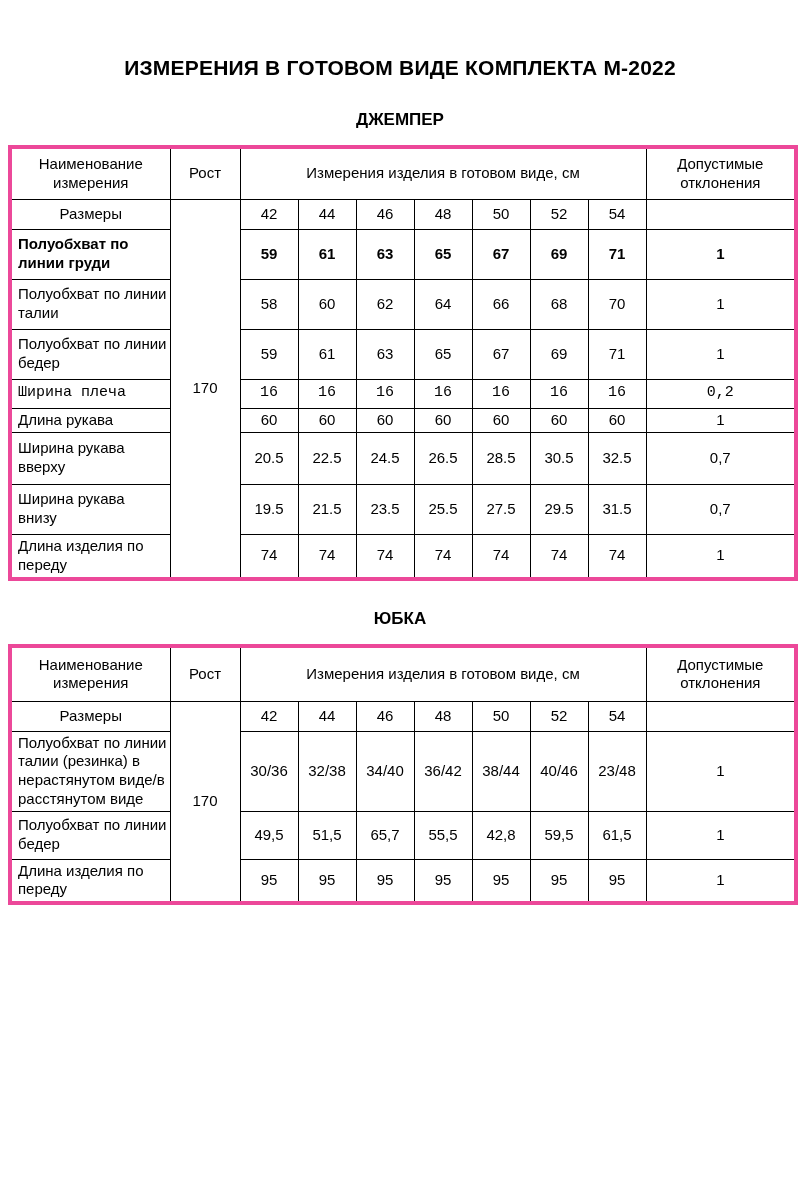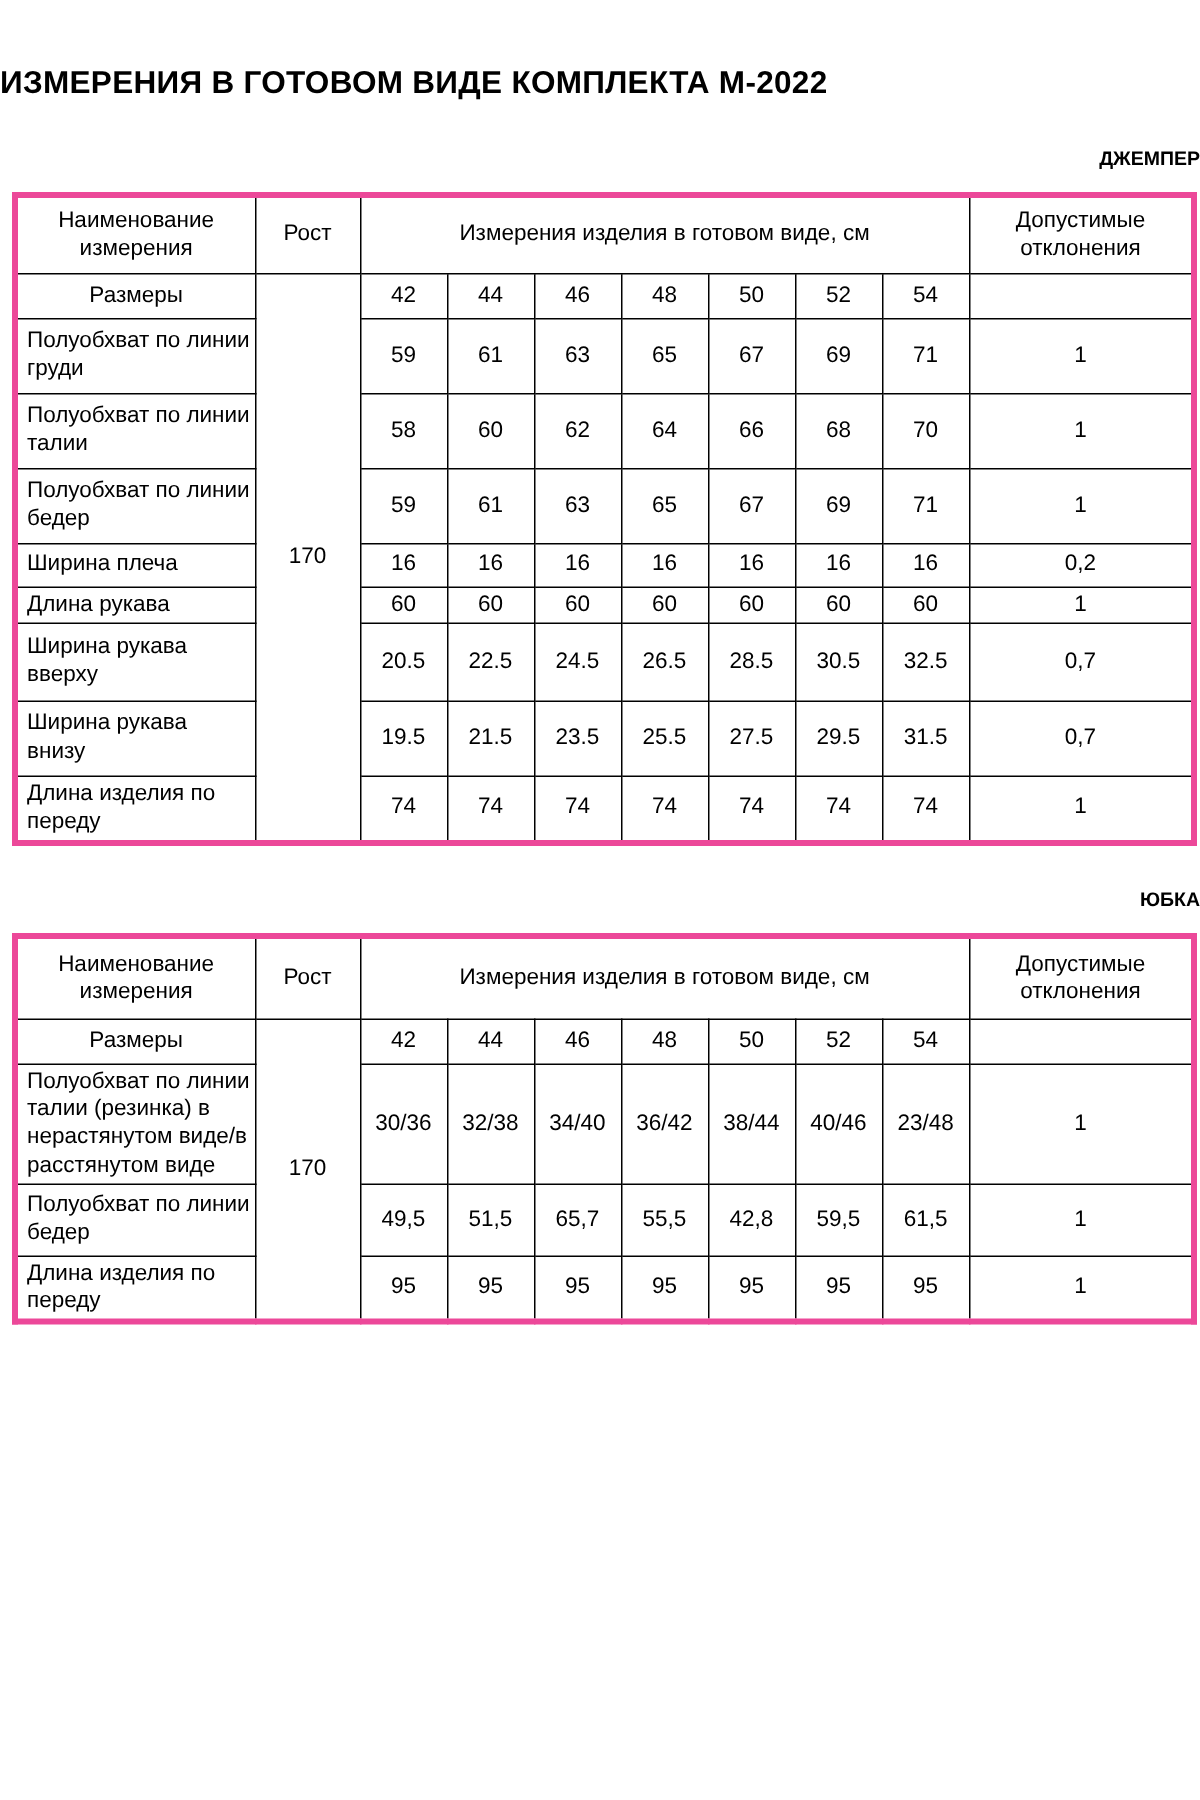--- a/index.html
+++ b/index.html
@@ -17,11 +17,11 @@
     box-sizing: border-box;
   }
   .doc-title {
-    text-align: left;
+    text-align: center;
     font-size: 21px;
     font-weight: 600;
     letter-spacing: 0.2px;
-    padding-top: 44px;
+    padding-top: 56px;
     margin: 0;
   }
   .section-title {

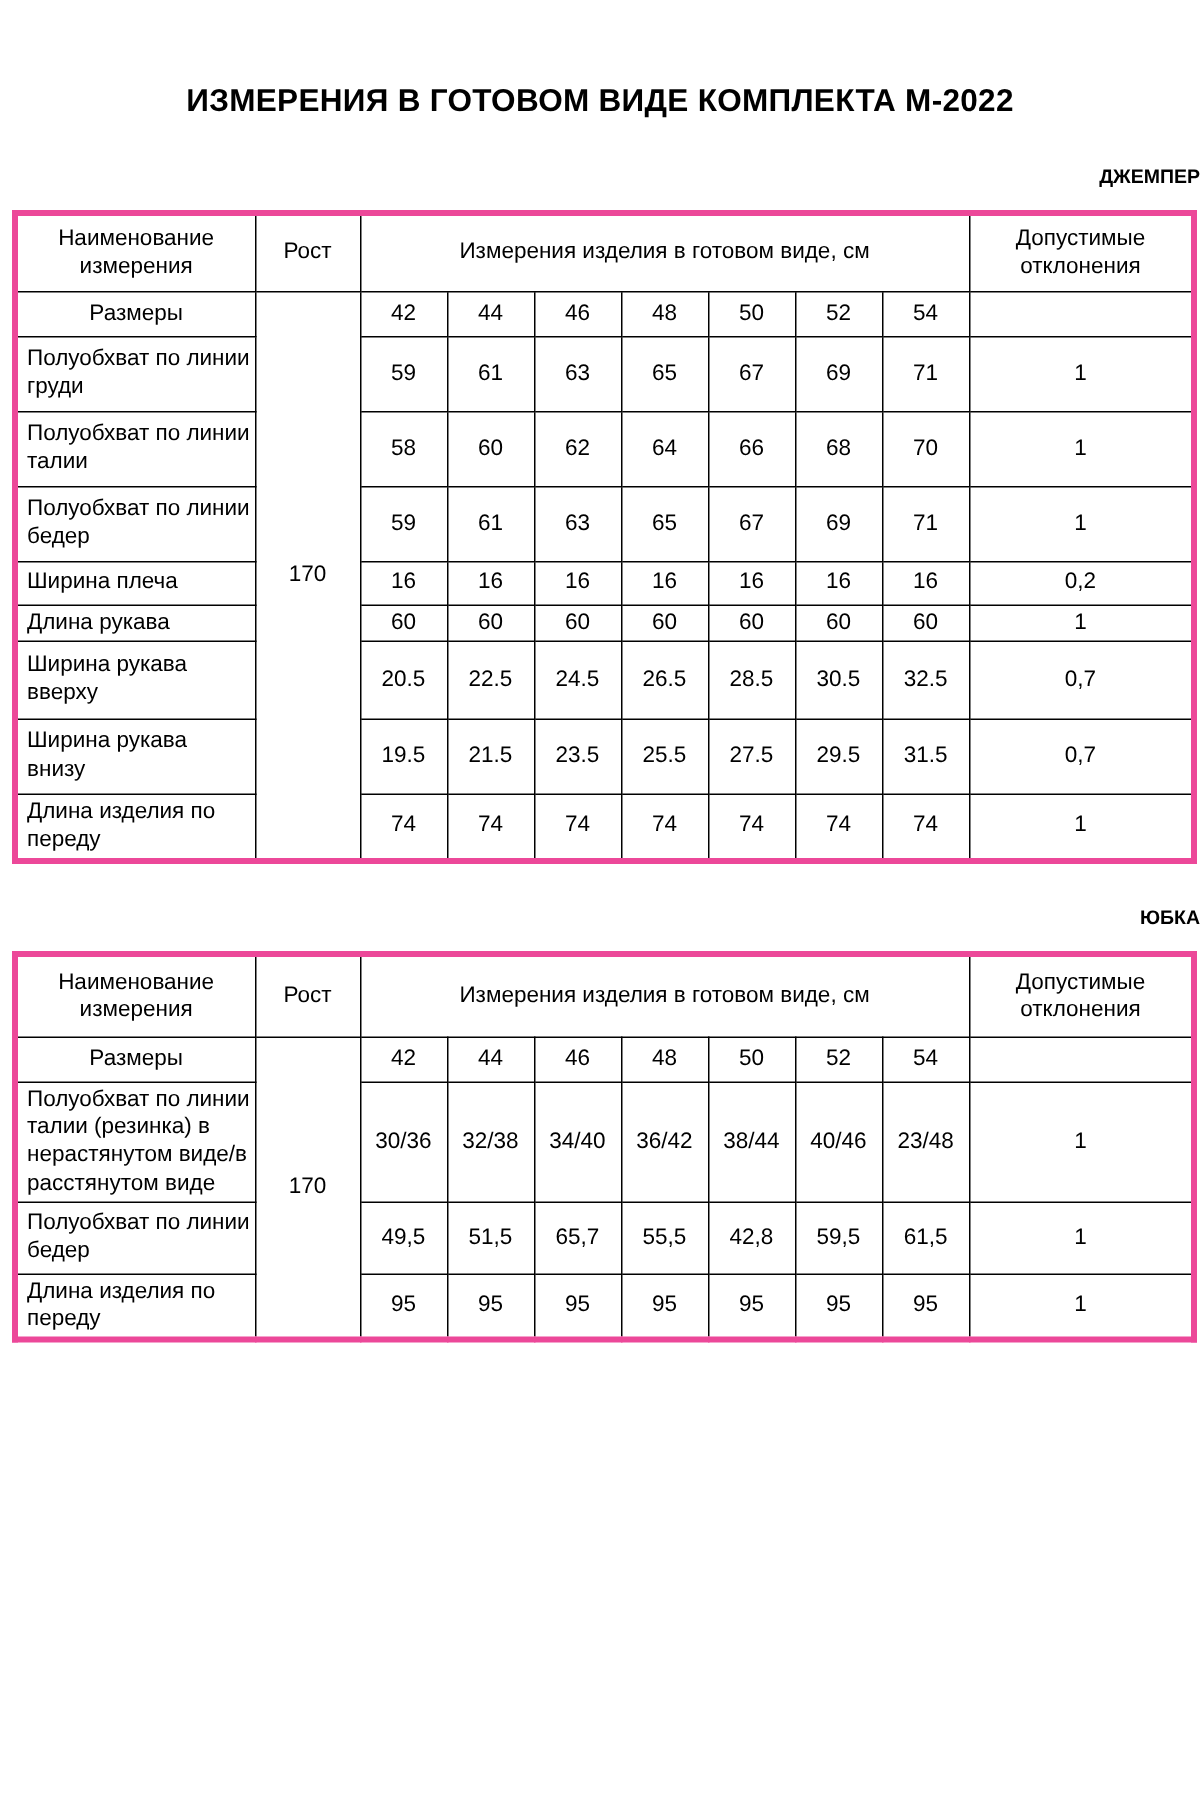--- a/index.html
+++ b/index.html
@@ -25,8 +25,8 @@
     margin: 0;
   }
   .section-title {
-    text-align: right;
-    font-size: 13px;
+    text-align: center;
+    font-size: 17px;
     font-weight: 600;
     margin: 0;
   }

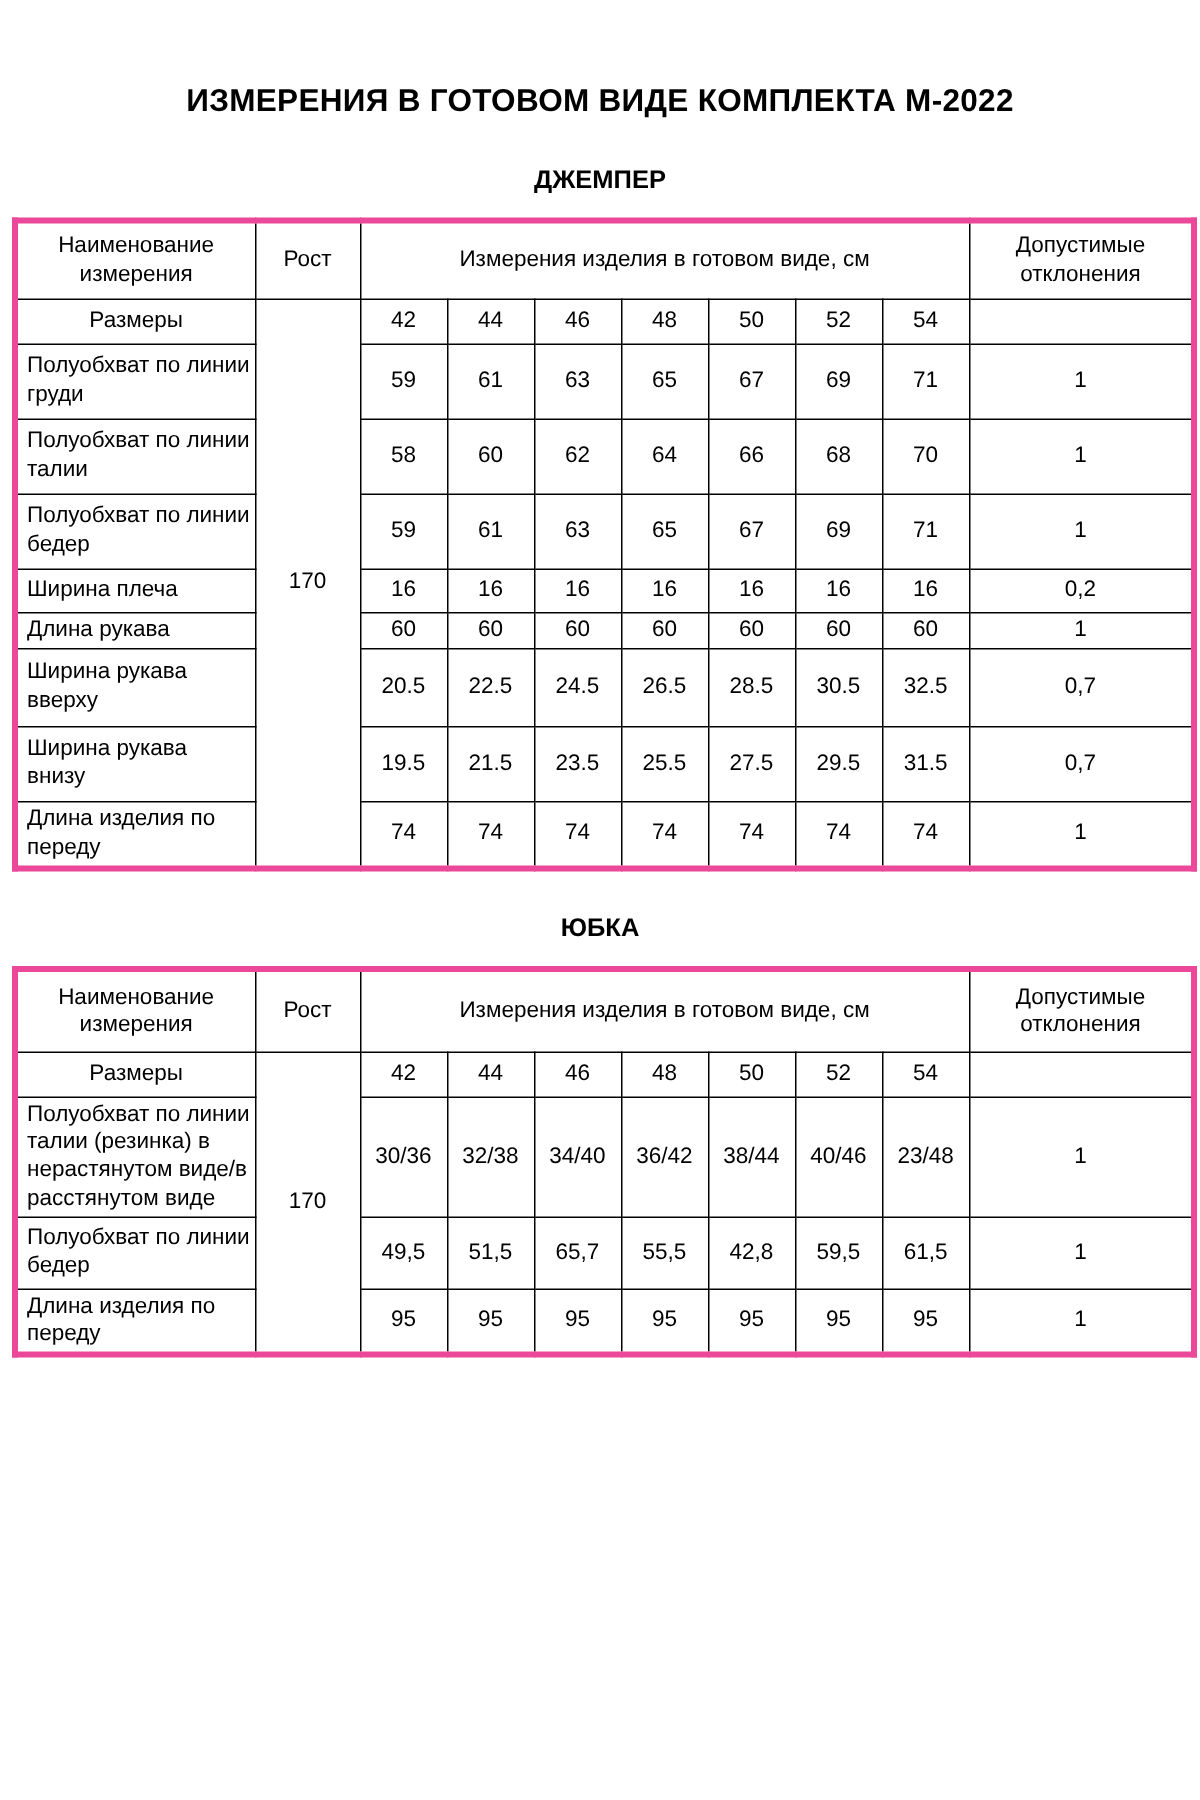--- a/index.html
+++ b/index.html
@@ -105,7 +105,7 @@
       <td>54</td>
       <td></td>
     </tr>
-    <tr style="height:50px;">
+    <tr style="height:50px;font-weight:bold;">
       <td class="lbl">Полуобхват по линии груди</td>
       <td>59</td>
       <td>61</td>

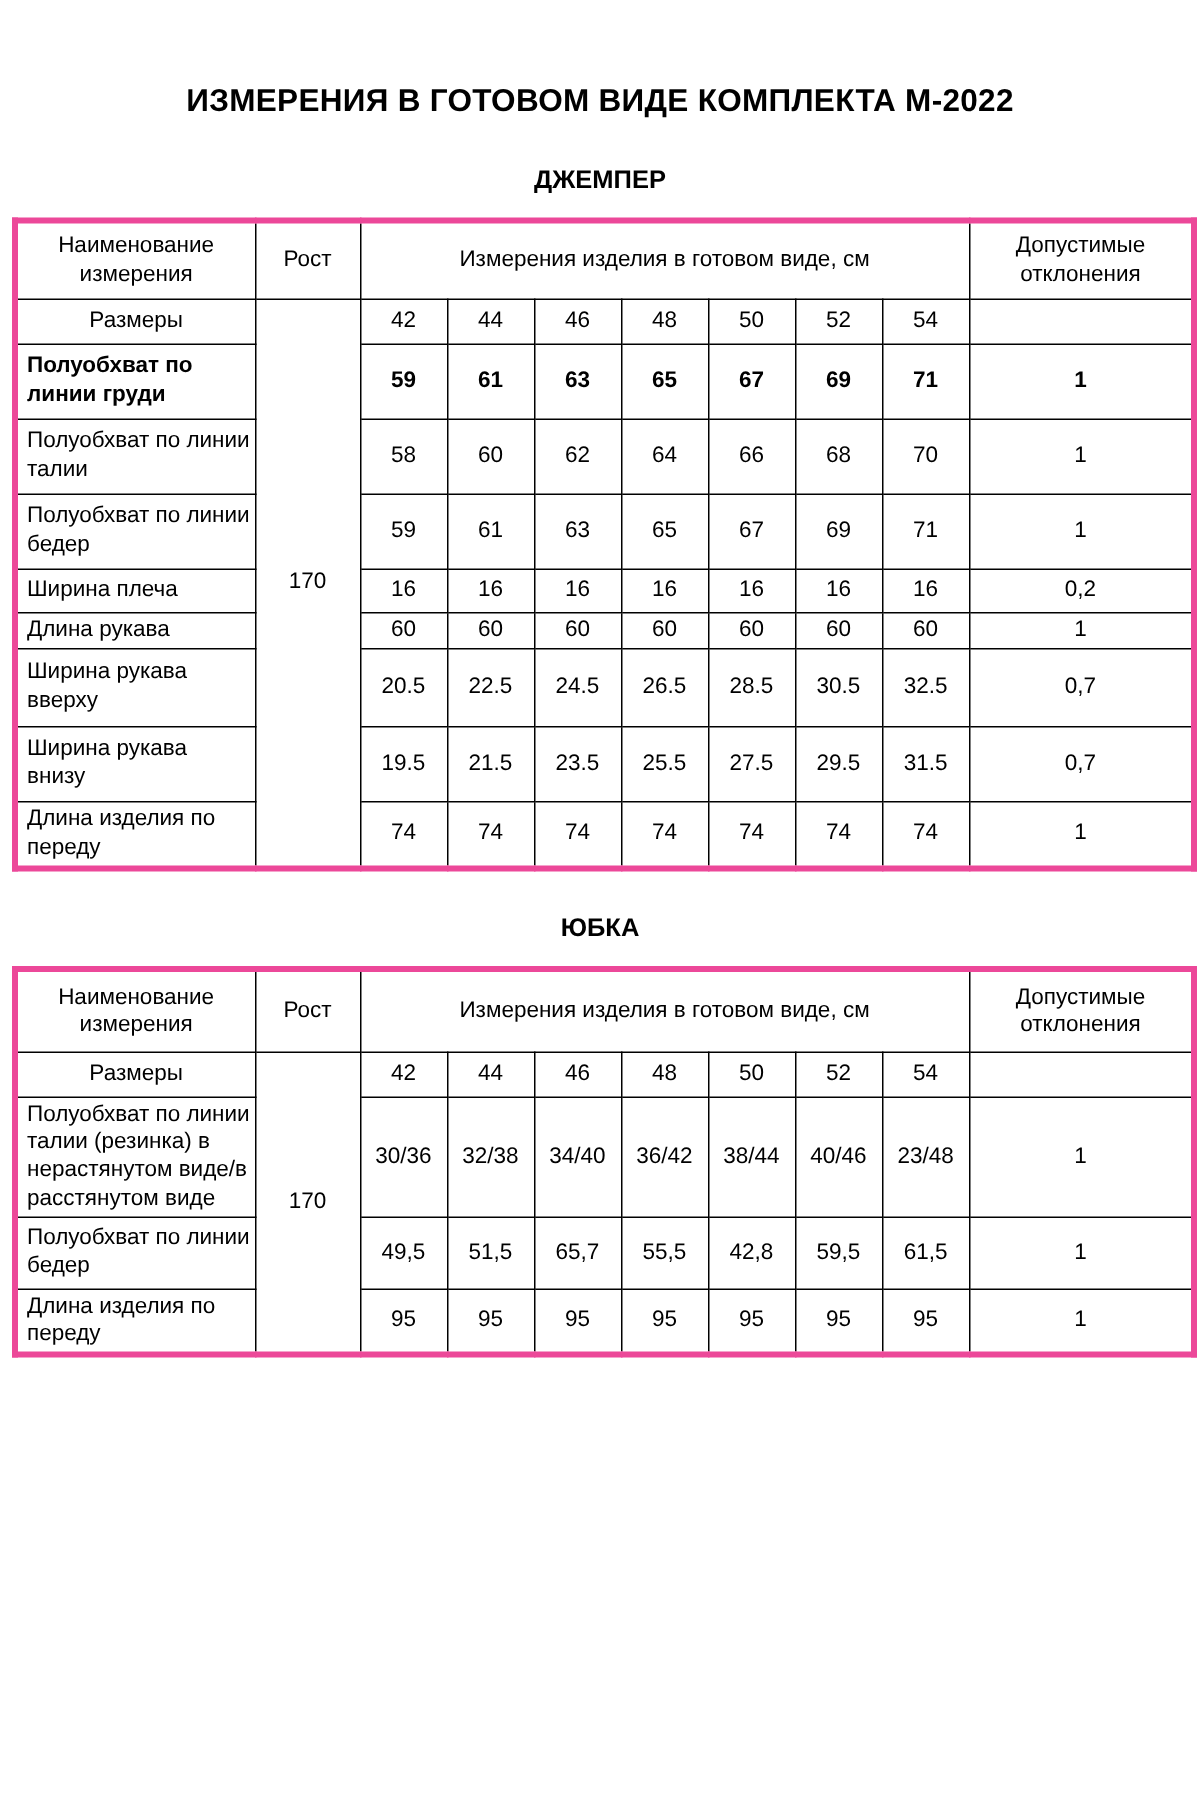--- a/index.html
+++ b/index.html
@@ -138,7 +138,7 @@
       <td>71</td>
       <td>1</td>
     </tr>
-    <tr style="height:29px;">
+    <tr style="height:29px;font-family:Liberation Mono, monospace;">
       <td class="lbl">Ширина плеча</td>
       <td>16</td>
       <td>16</td>

